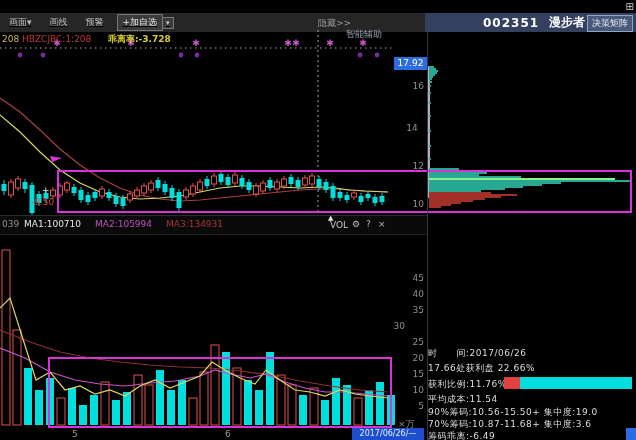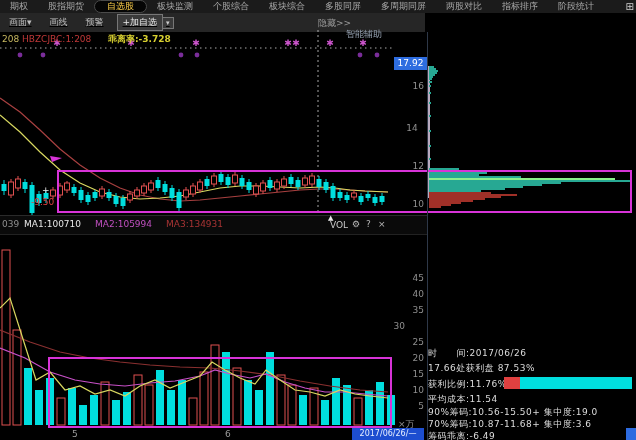--- a/index.html
+++ b/index.html
@@ -75,19 +75,6 @@
 
 <div id="app">
 
-  <div id="topbar" class="abs">
-      <span class="menu-item">期权</span>
-      <span class="menu-item">股指期货</span>
-      <span class="menu-item active">自选股</span>
-      <span class="menu-item">板块监测</span>
-      <span class="menu-item">个股综合</span>
-      <span class="menu-item">板块综合</span>
-      <span class="menu-item">多股同屏</span>
-      <span class="menu-item">多周期同屏</span>
-      <span class="menu-item">两股对比</span>
-      <span class="menu-item">指标排序</span>
-      <span class="menu-item">阶段统计</span>
-    </div>
   <div id="grid-icon" class="abs">⊞</div>
 
   <div id="toolbar" class="abs">

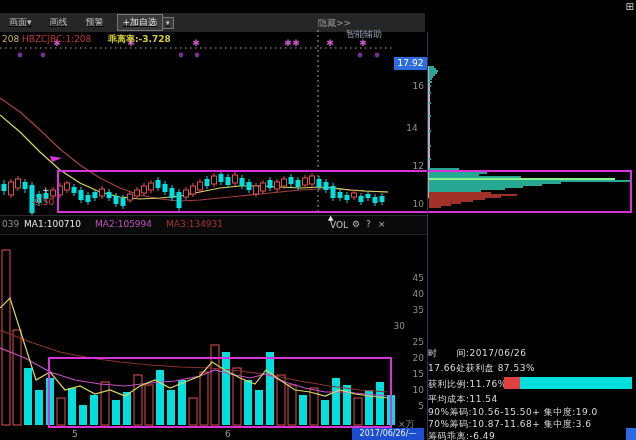--- a/index.html
+++ b/index.html
@@ -86,6 +86,11 @@
   </div>
   <div id="hide-label" class="abs">隐藏&gt;&gt;</div>
 
+  <div id="stock-header" class="abs">
+    <span id="stock-code">002351</span>
+    <span id="stock-name">漫步者</span>
+    <span id="decision-btn">决策矩阵</span>
+  </div>
 
 
   <svg id="main-svg" width="427" height="215" style="left:0;top:0;">

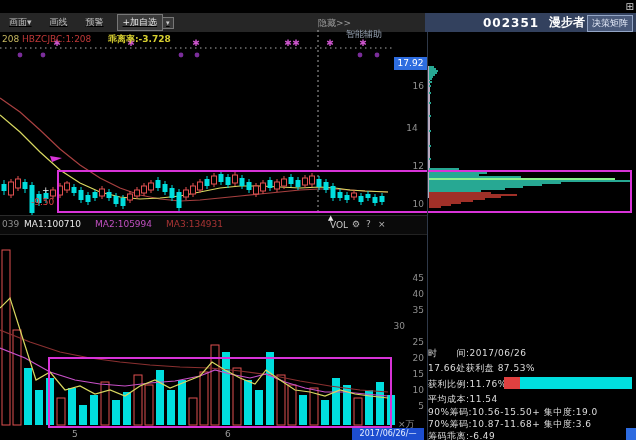--- a/index.html
+++ b/index.html
@@ -353,7 +353,7 @@
 
   <div id="info-rows">
       <div class="abs info-row" style="top: 347px;">时　　间:2017/06/26</div>
-      <div class="abs info-row" style="top: 362px;">17.66处获利盘  87.53%</div>
+      <div class="abs info-row" style="top: 362px;">17.66处获利盘  22.66%</div>
       <div class="abs info-row" style="top: 378px;">获利比例:11.76%</div>
       <div class="abs info-row" style="top: 393px;">平均成本:11.54</div>
       <div class="abs info-row" style="top: 406px;">90%筹码:10.56-15.50+ 集中度:19.0</div>

